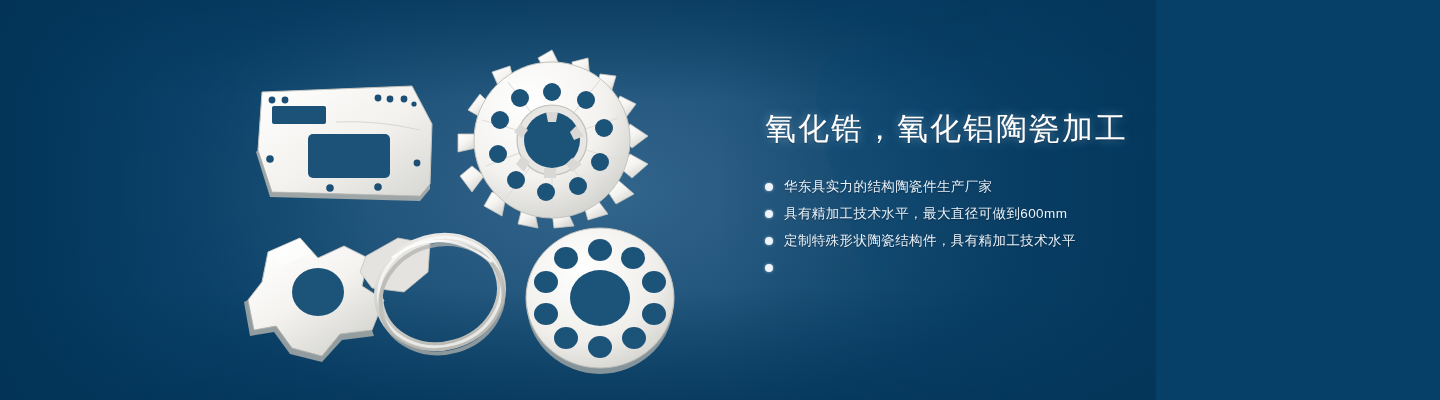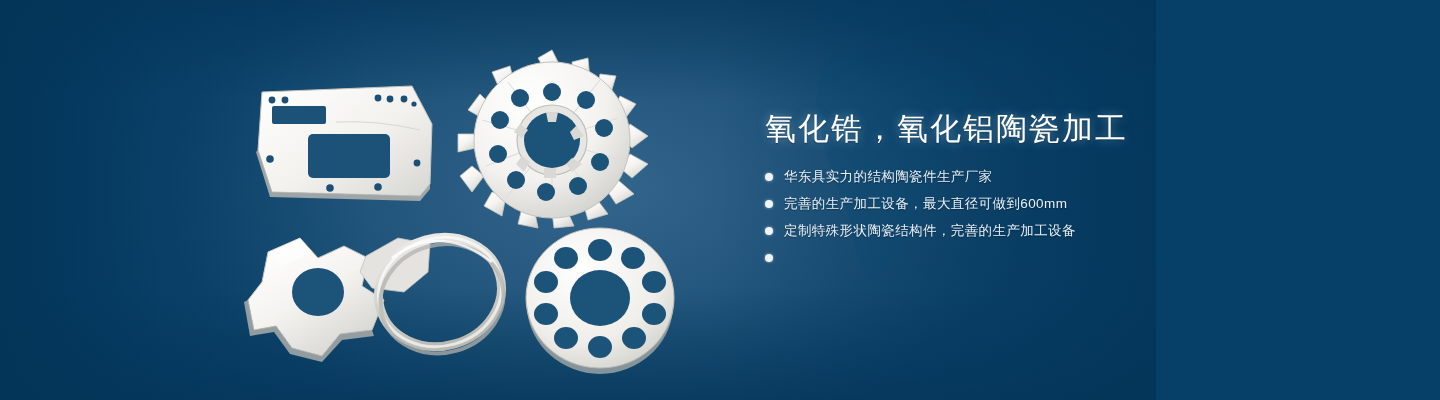--- a/index.html
+++ b/index.html
@@ -67,7 +67,7 @@
     white-space:nowrap;
   }
   .bullets {
-    margin-top:16px;
+    margin-top:26px;
     list-style:none;
   }
   .bullet {

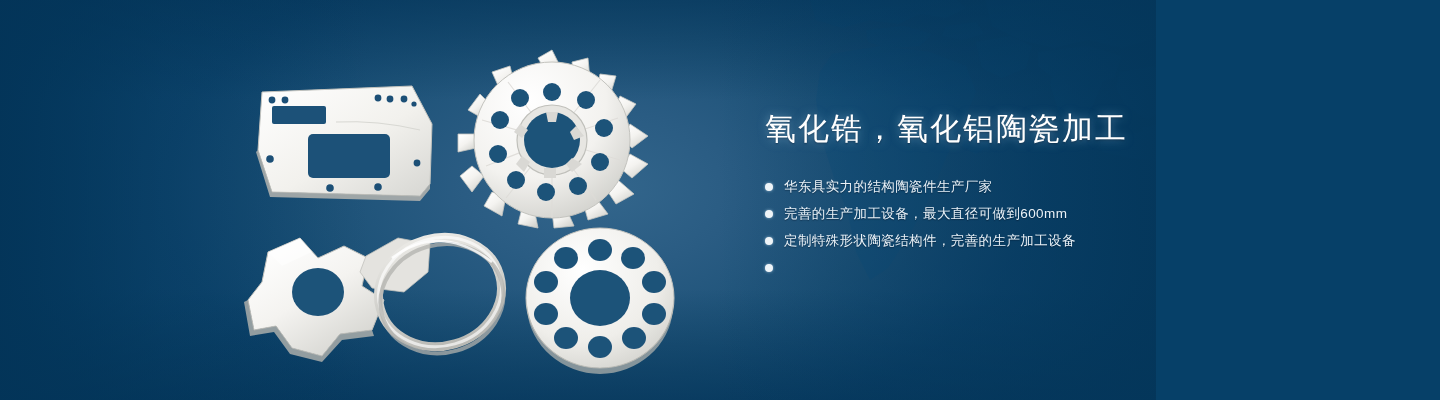--- a/index.html
+++ b/index.html
@@ -311,7 +311,7 @@
       </li>
       <li class="bullet">
         <span class="dot"></span>
-        <span class="bullet-text">完善的生产加工设备，最大直径可做到600mm</span>
+        <span class="bullet-text">具有精加工技术水平，最大直径可做到600mm</span>
       </li>
       <li class="bullet">
         <span class="dot"></span>

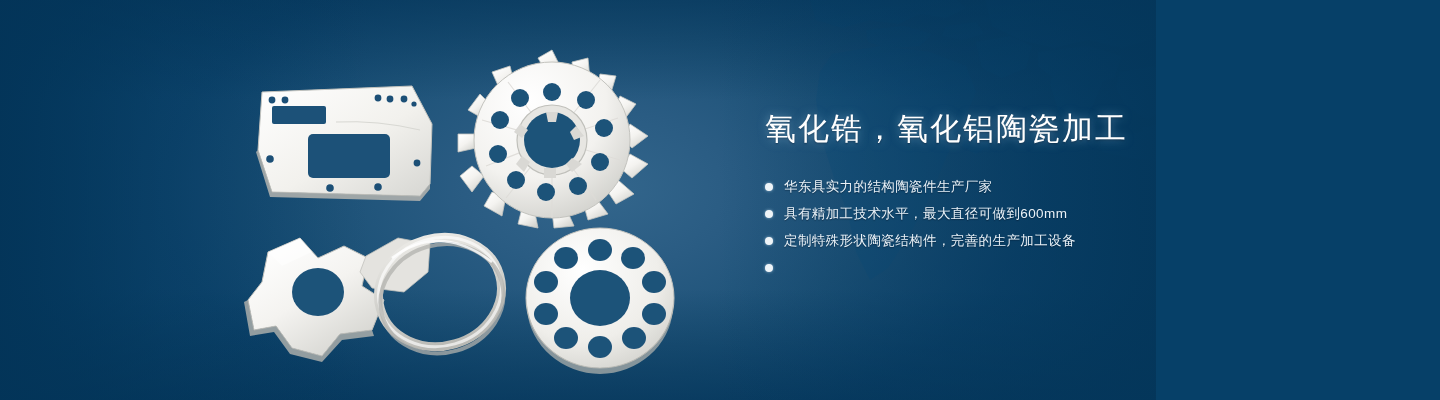--- a/index.html
+++ b/index.html
@@ -315,7 +315,7 @@
       </li>
       <li class="bullet">
         <span class="dot"></span>
-        <span class="bullet-text">定制特殊形状陶瓷结构件，完善的生产加工设备</span>
+        <span class="bullet-text">定制特殊形状陶瓷结构件，具有精加工技术水平</span>
       </li>
       <li class="bullet">
         <span class="dot"></span>

